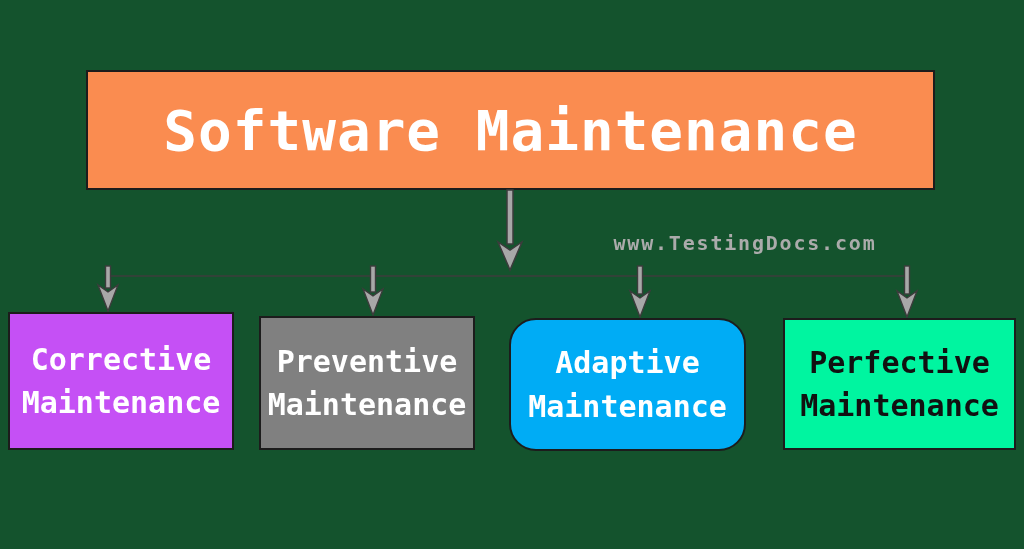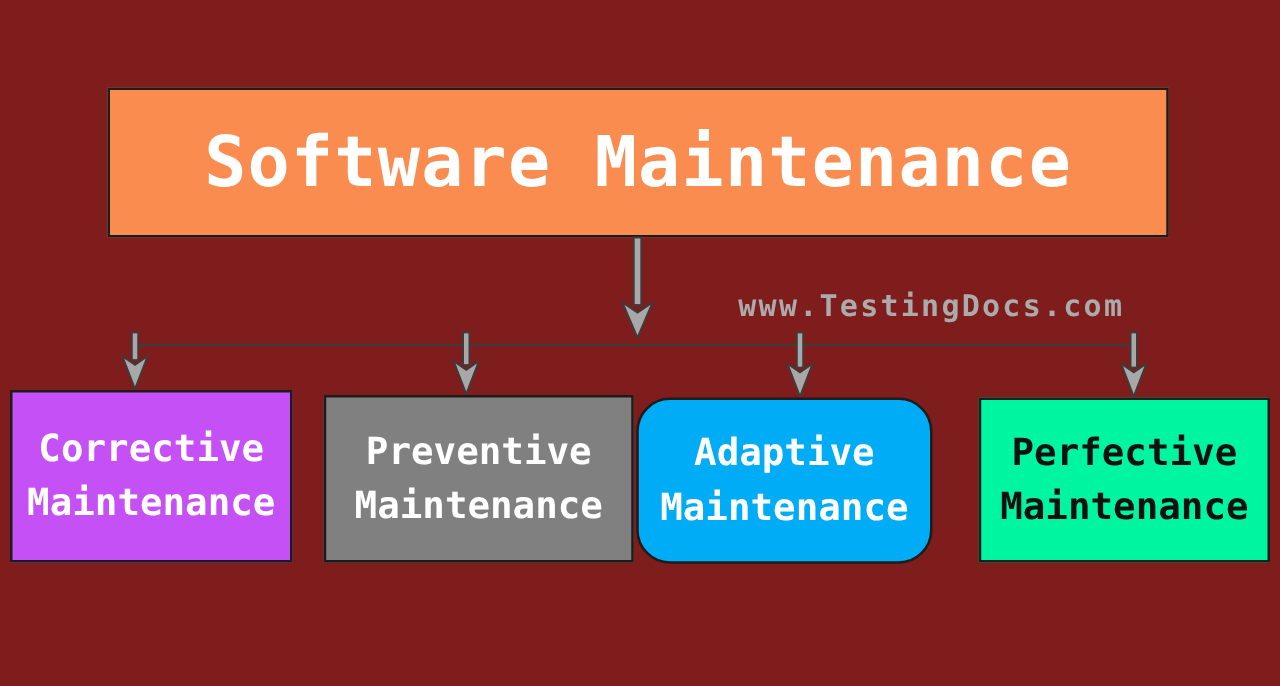--- a/index.html
+++ b/index.html
@@ -7,7 +7,7 @@
     position: relative;
     width: 1024px;
     height: 549px;
-    background: #7f1d1d;
+    background: #14532d;
     overflow: hidden;
     font-family: "DejaVu Sans Mono", "Liberation Mono", monospace;
   }

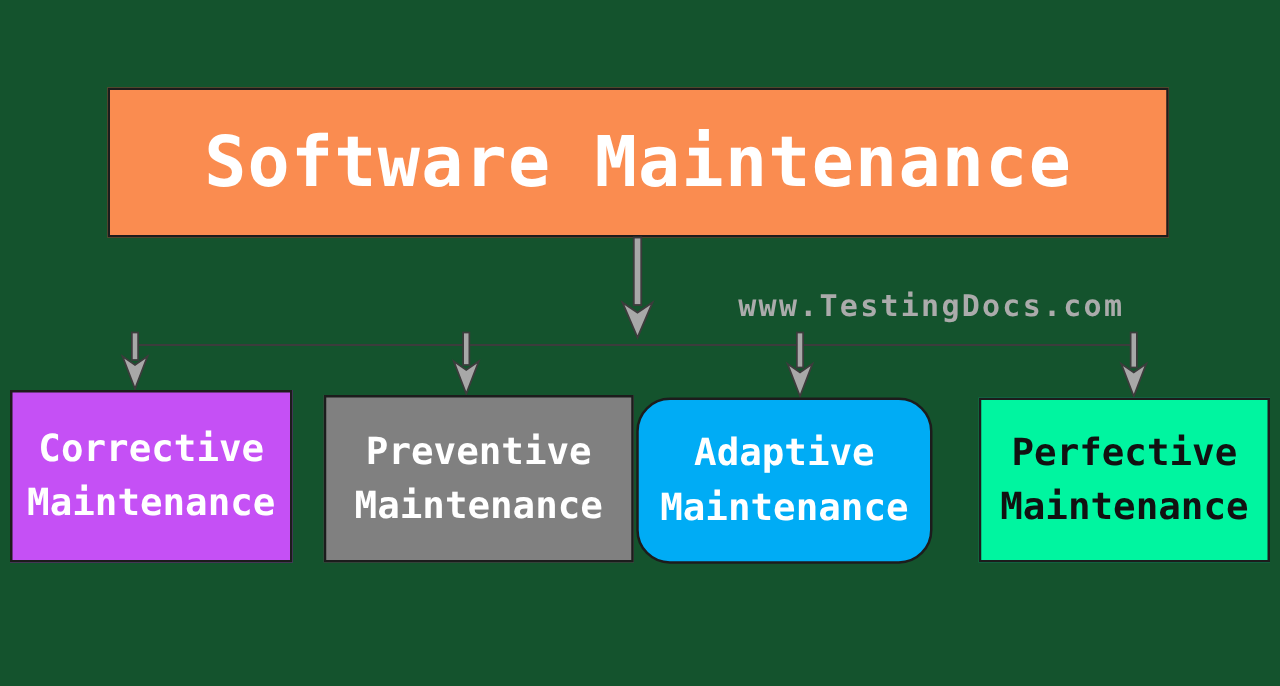--- a/index.html
+++ b/index.html
@@ -42,7 +42,7 @@
     position: absolute;
     left: 590px; top: 231px;
     width: 310px;
-    font-size: 24px;
+    font-size: 20px;
     font-weight: bold;
     letter-spacing: 1.8px;
     text-align: center;

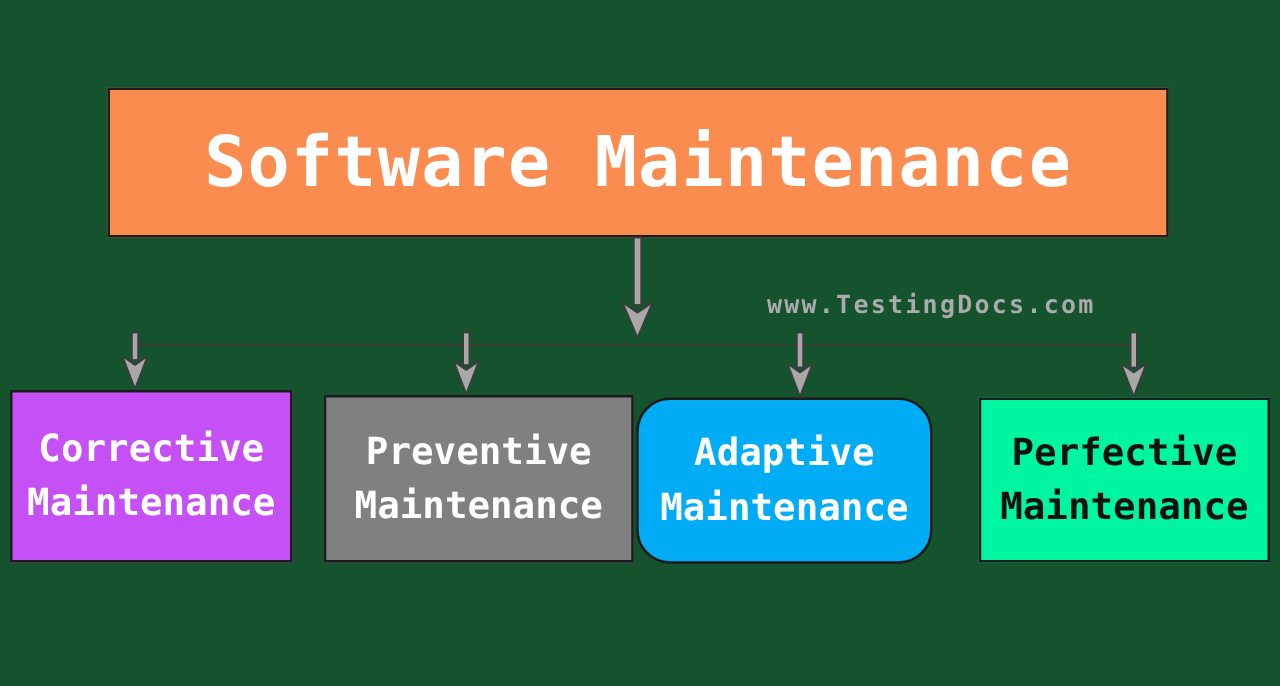--- a/index.html
+++ b/index.html
@@ -35,7 +35,7 @@
     padding: 0 4px;
   }
   .child-1 { left: 8px;   top: 312px; width: 226px; height: 138px; }
-  .child-2 { left: 259px; top: 316px; width: 248px; height: 134px; }
+  .child-2 { left: 259px; top: 316px; width: 216px; height: 134px; }
   .child-3 { left: 509px; top: 318px; width: 237px; height: 133px; }
   .child-4 { left: 783px; top: 318px; width: 233px; height: 132px; justify-content: flex-end; }
   .watermark {

